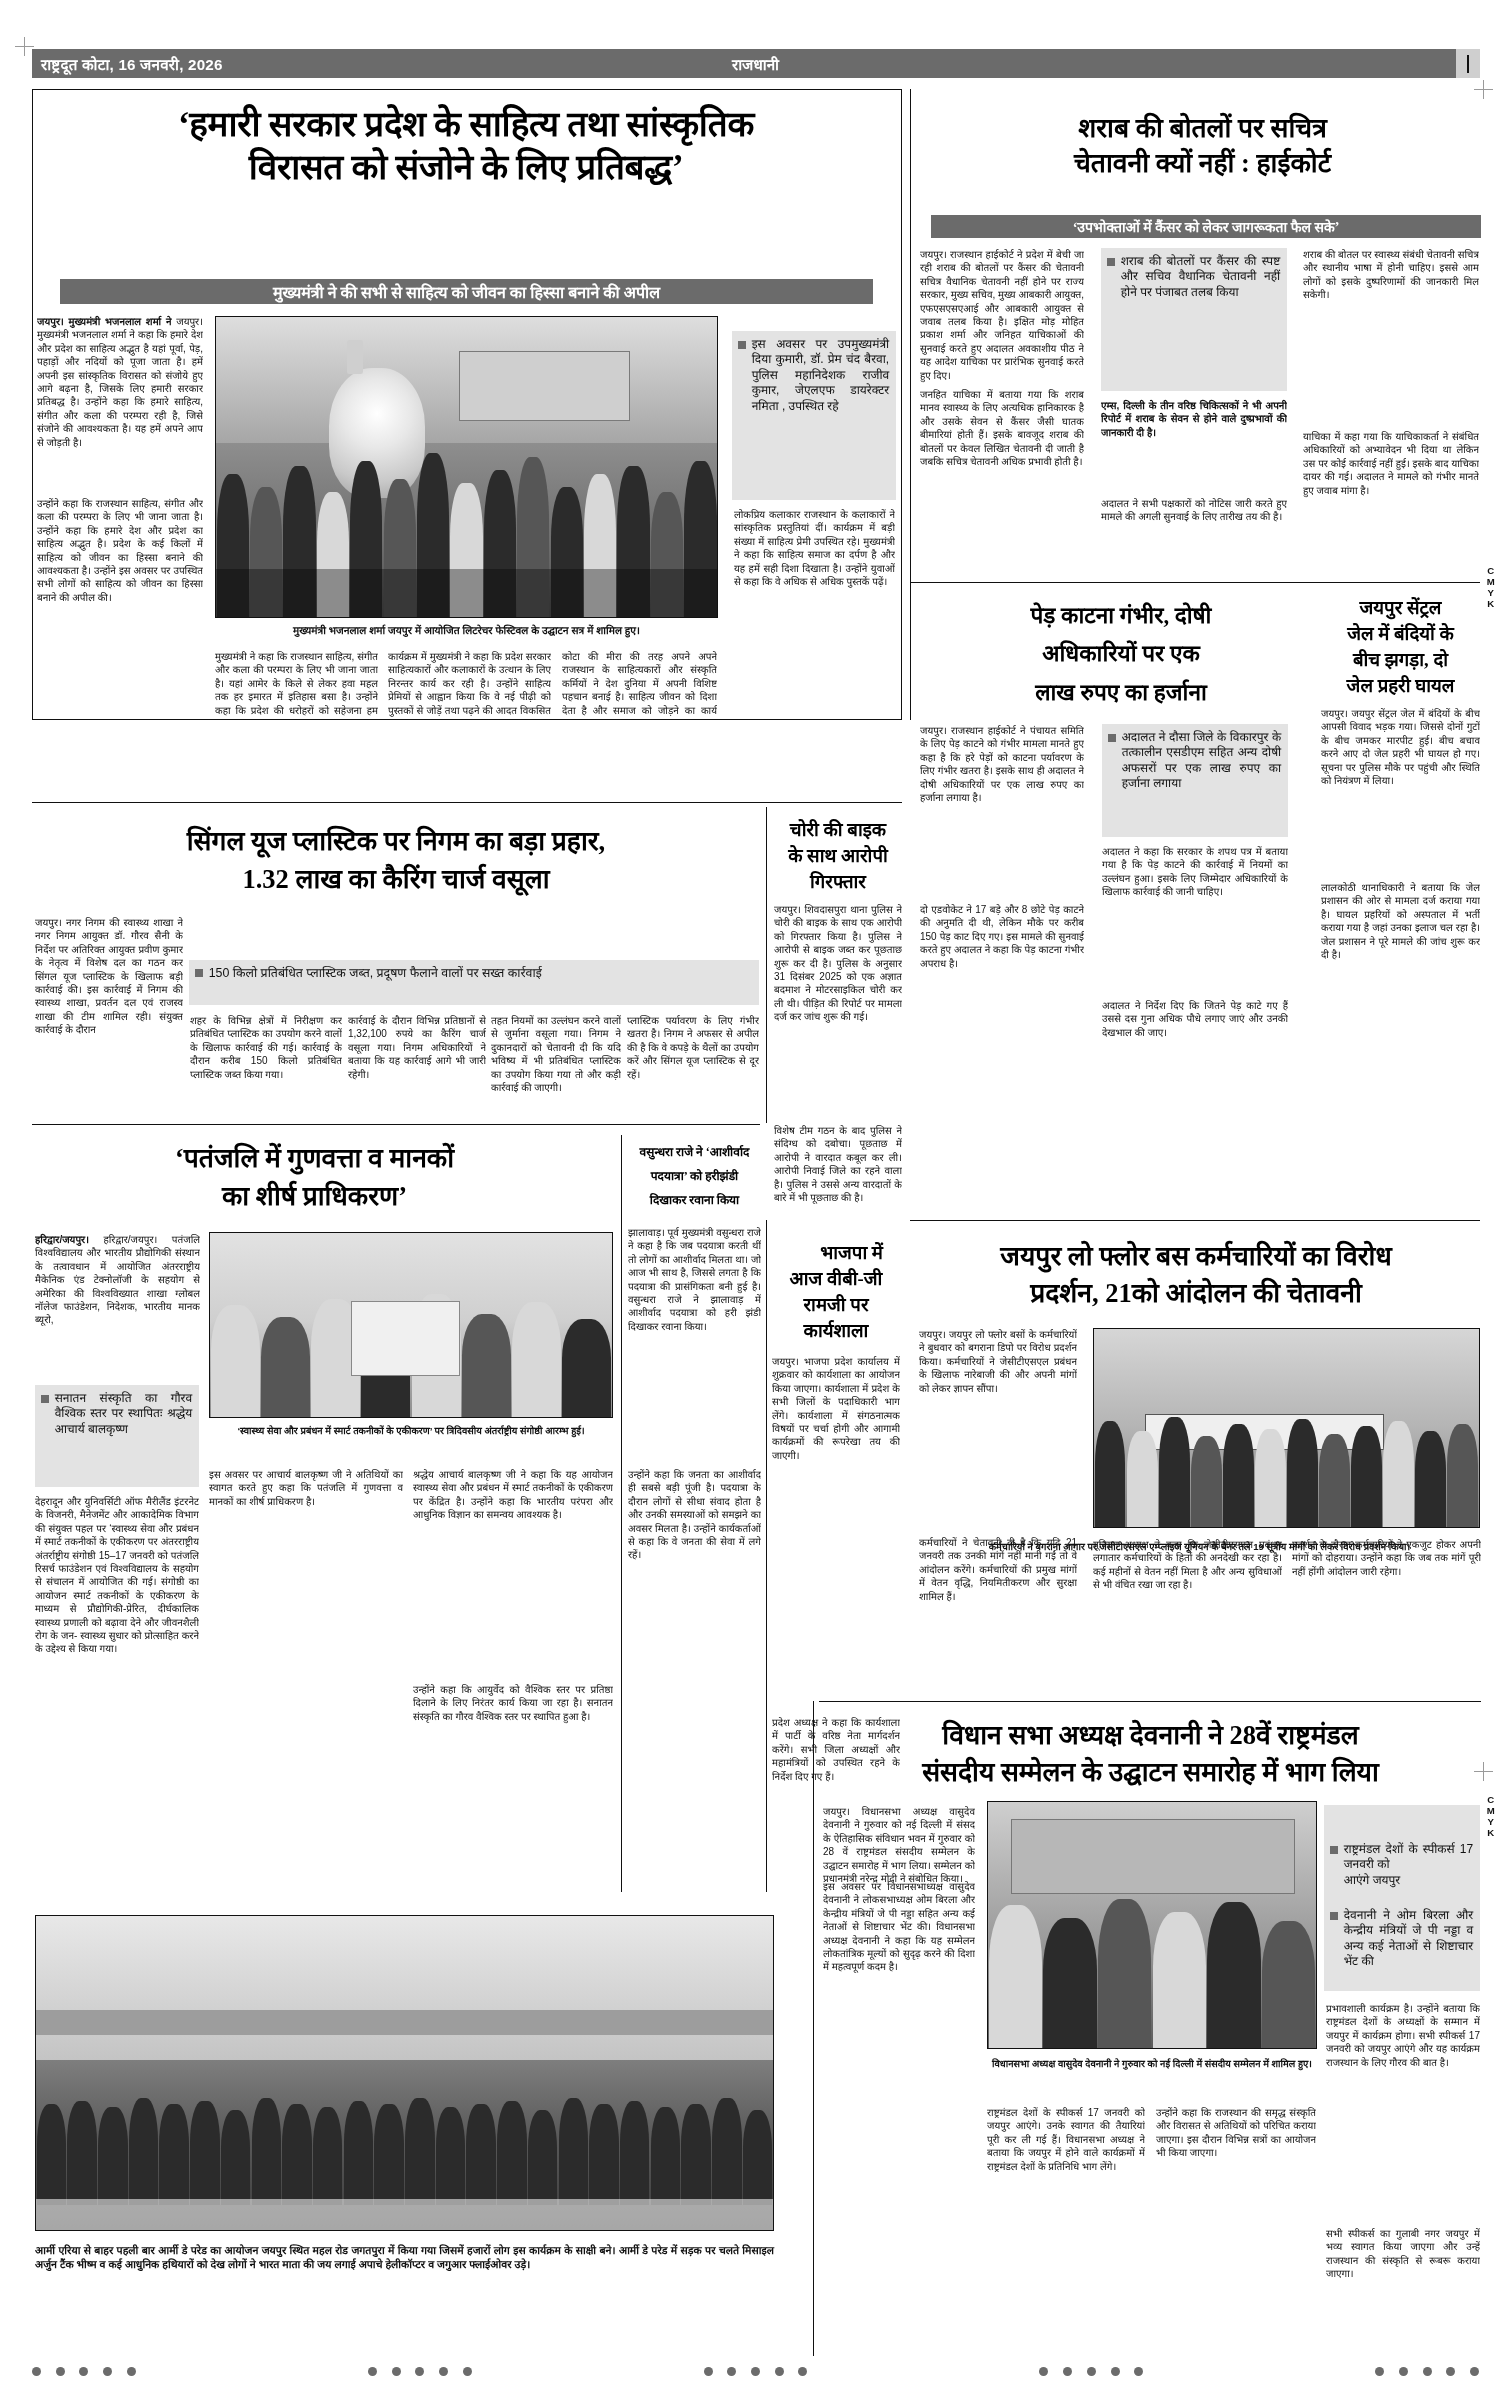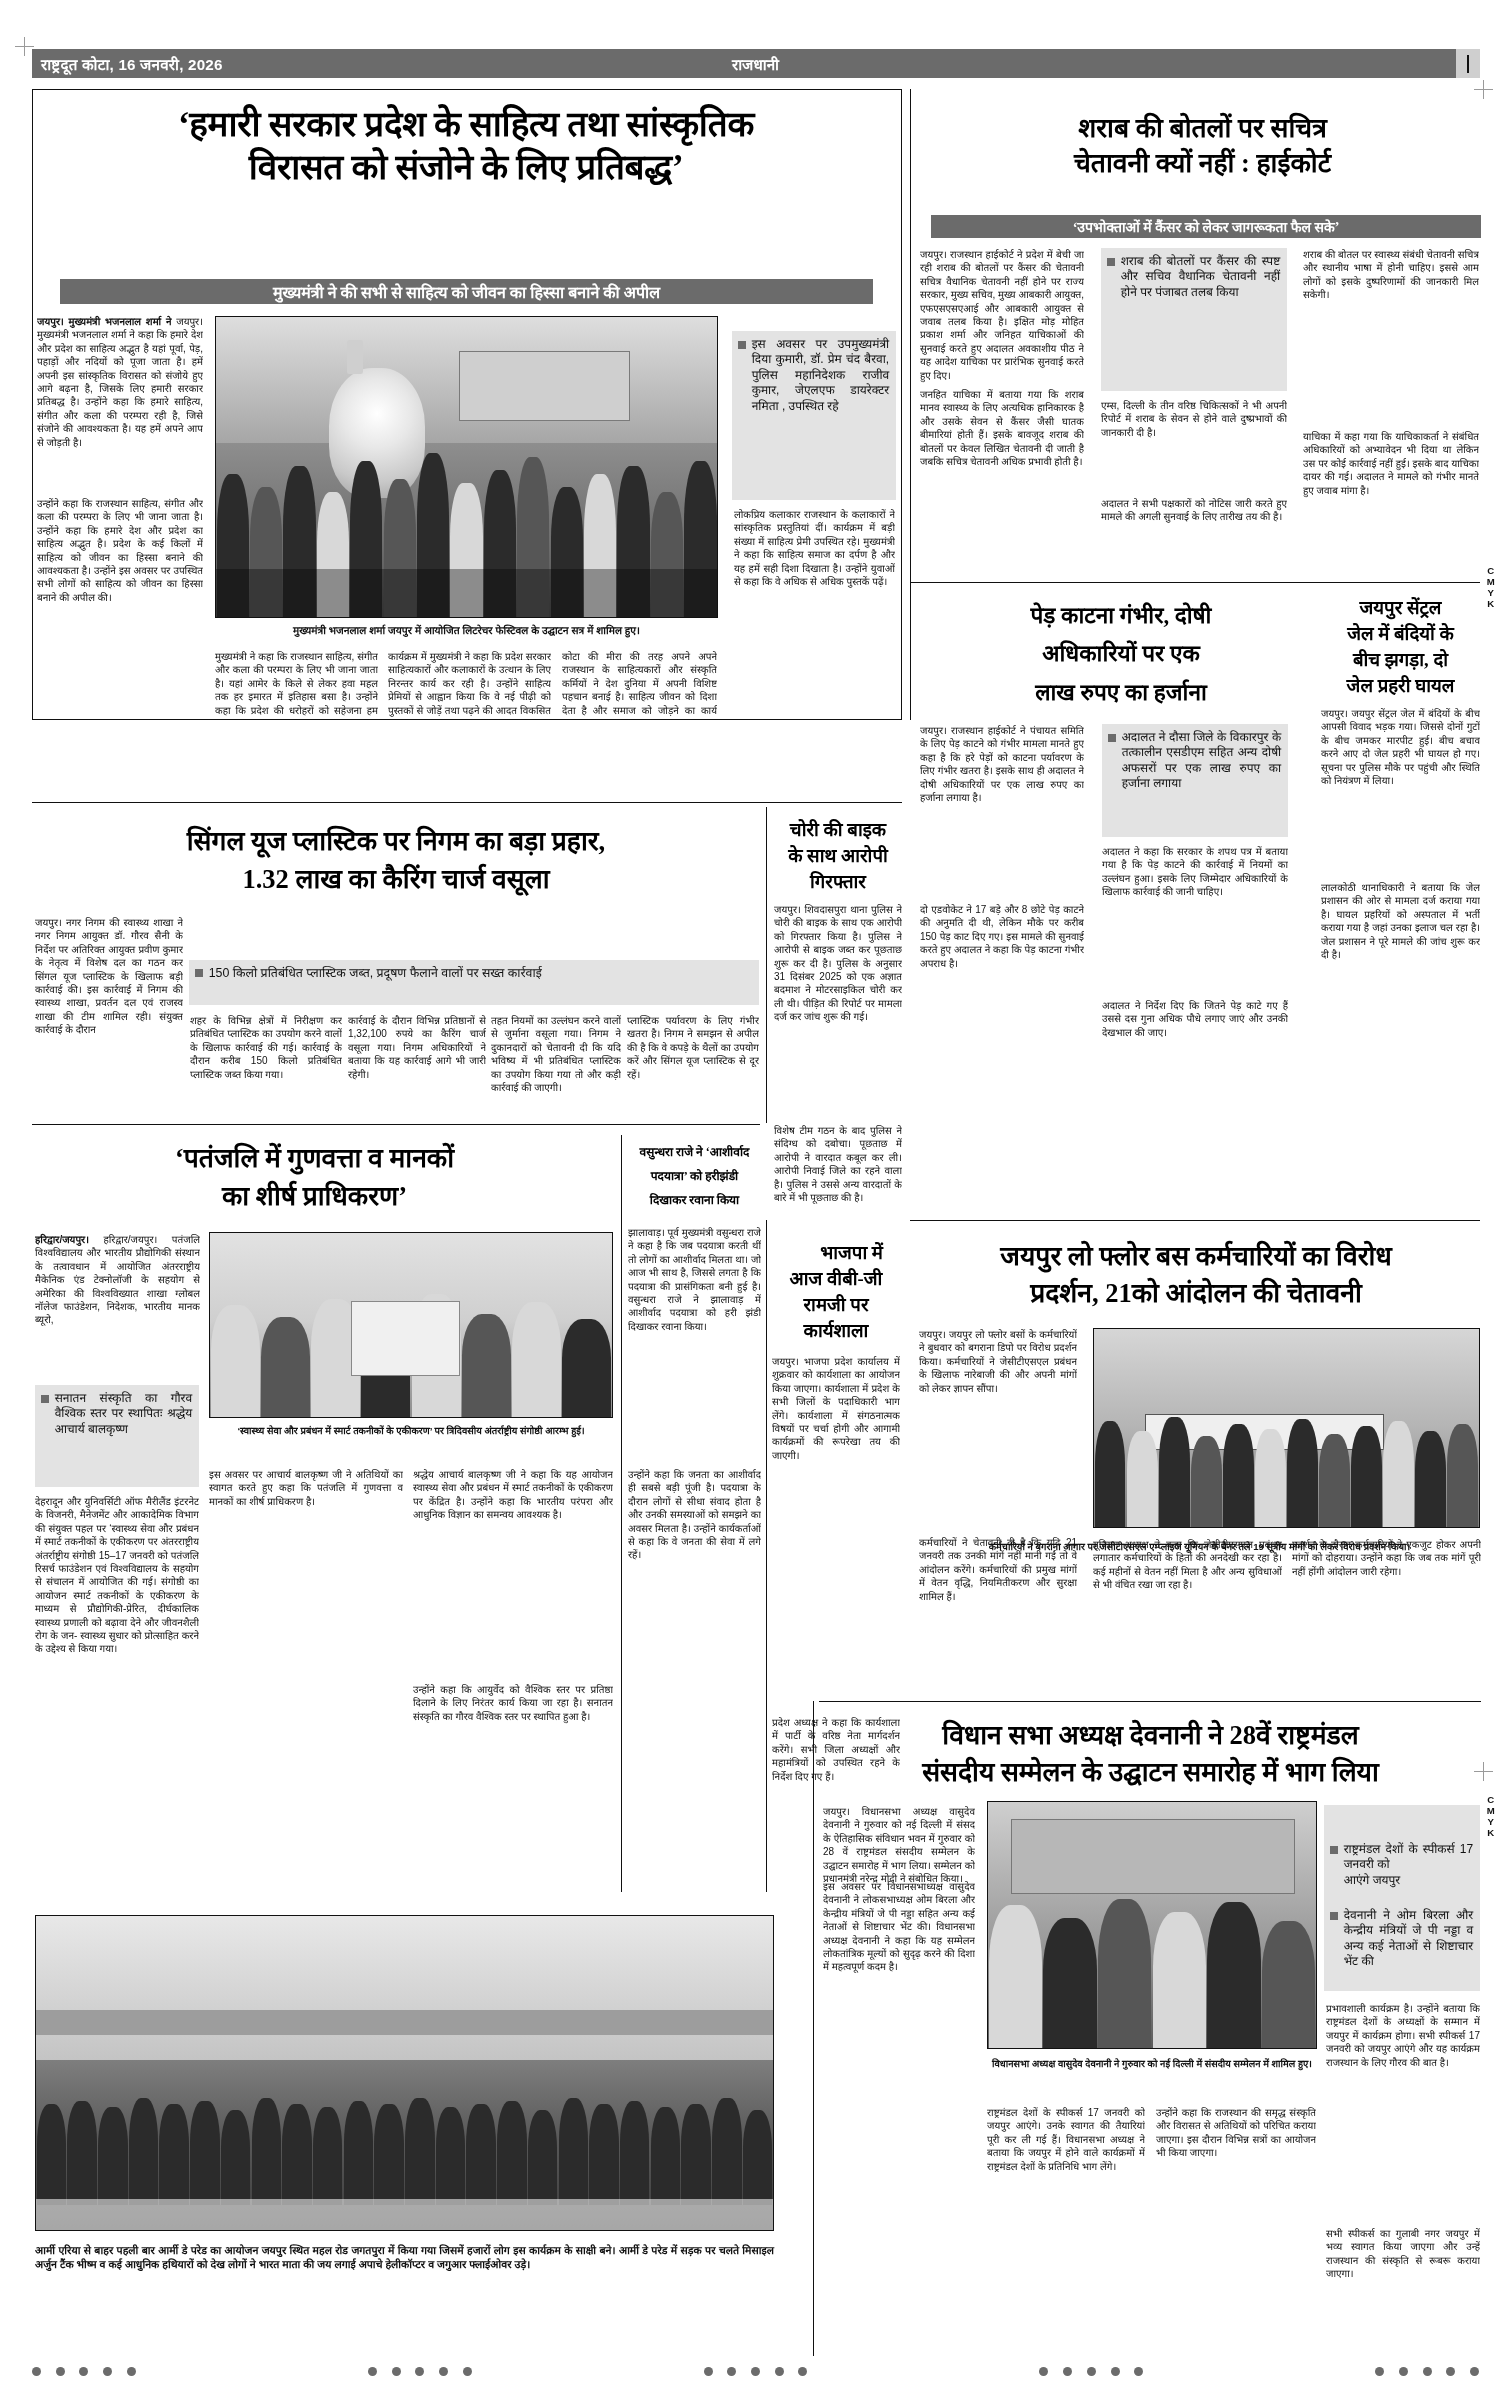--- a/index.html
+++ b/index.html
@@ -214,7 +214,7 @@
         </li>
     </ul>
   </div>
-  <div class="col" style="left:1101px;top:399px;width:186px;height:164px;">
+  <div class="col" style="left:1101px;top:399px;width:186px;height:164px;font-weight:bold;">
     <span>एम्स, दिल्ली के तीन वरिष्ठ चिकित्सकों ने भी अपनी रिपोर्ट में शराब के सेवन से होने वाले दुष्प्रभावों की जानकारी दी है।</span>
   </div>
   <div class="col" style="left:1101px;top:497px;width:186px;height:68px;">

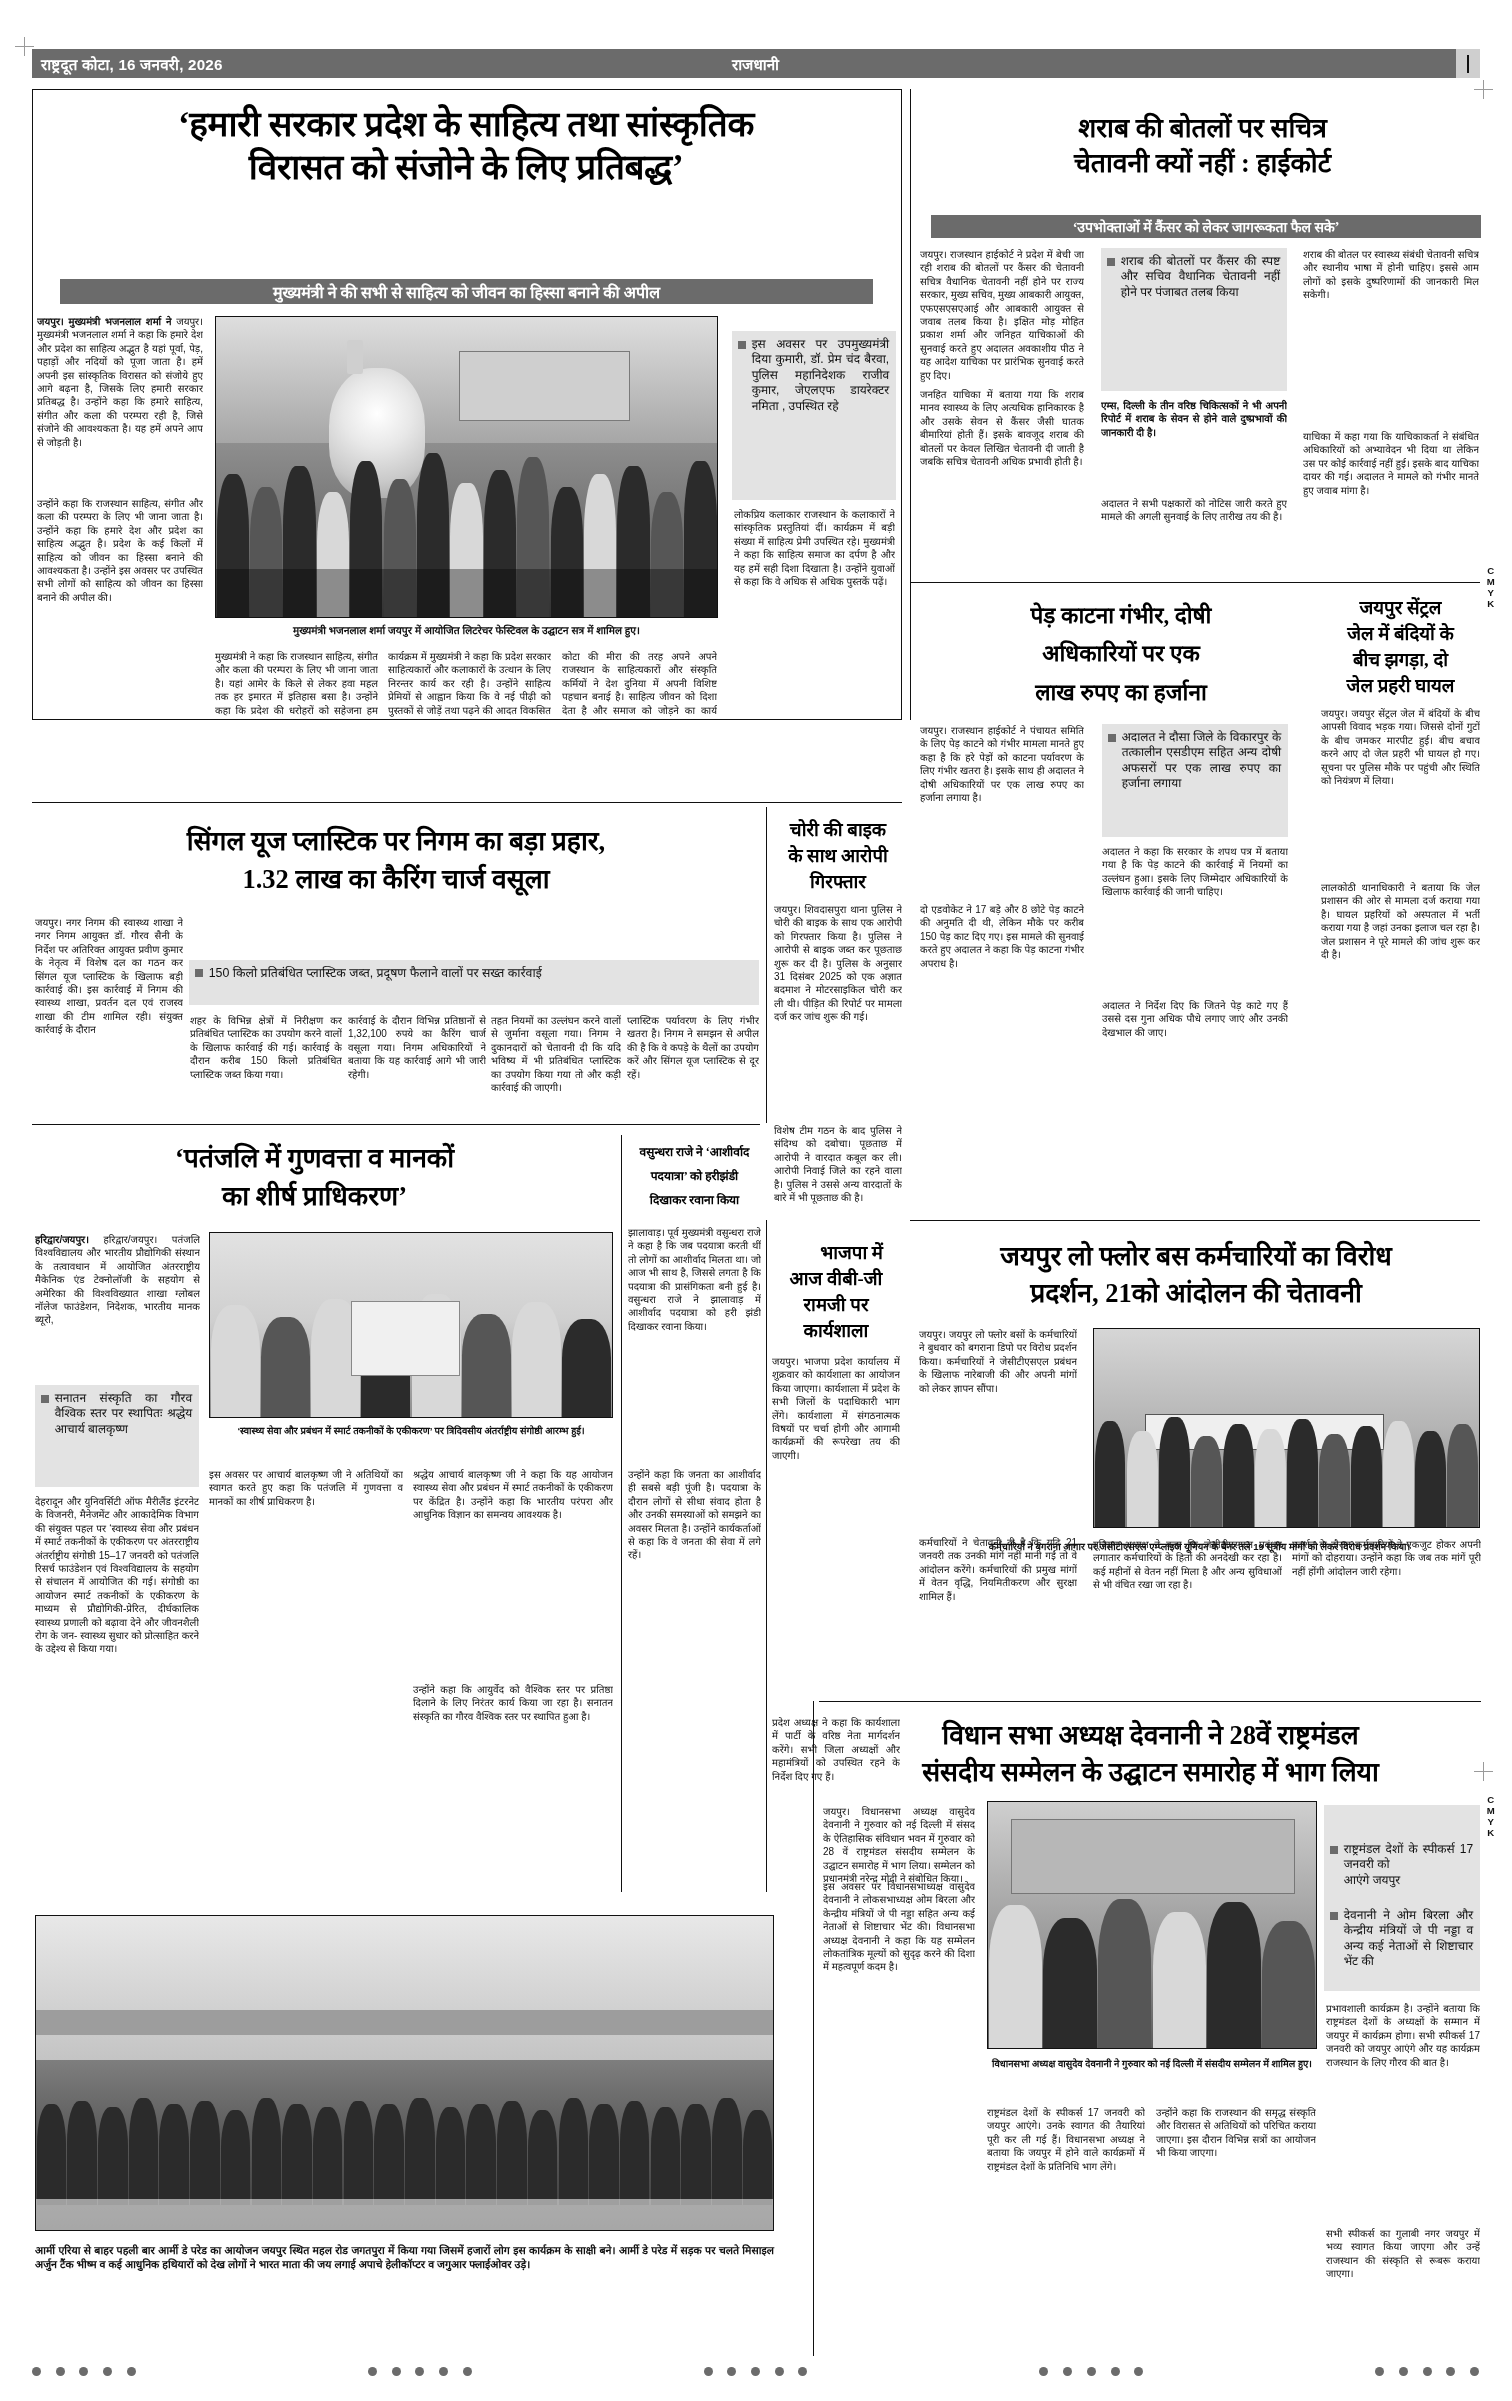--- a/index.html
+++ b/index.html
@@ -294,7 +294,7 @@
     <span>तहत नियमों का उल्लंघन करने वालों से जुर्माना वसूला गया। निगम ने दुकानदारों को चेतावनी दी कि यदि भविष्य में भी प्रतिबंधित प्लास्टिक का उपयोग किया गया तो और कड़ी कार्रवाई की जाएगी।</span>
   </div>
   <div class="col" style="left:627px;top:1014px;width:132px;height:102px;">
-    <span>प्लास्टिक पर्यावरण के लिए गंभीर खतरा है। निगम ने समझन से अपील की है कि वे कपड़े के थैलों का उपयोग करें और सिंगल यूज प्लास्टिक से दूर रहें।</span>
+    <span>प्लास्टिक पर्यावरण के लिए गंभीर खतरा है। निगम ने अफसर से अपील की है कि वे कपड़े के थैलों का उपयोग करें और सिंगल यूज प्लास्टिक से दूर रहें।</span>
   </div>
 
   <div class="rule vrule" style="left:766px;top:807px;height:316px;"></div>

